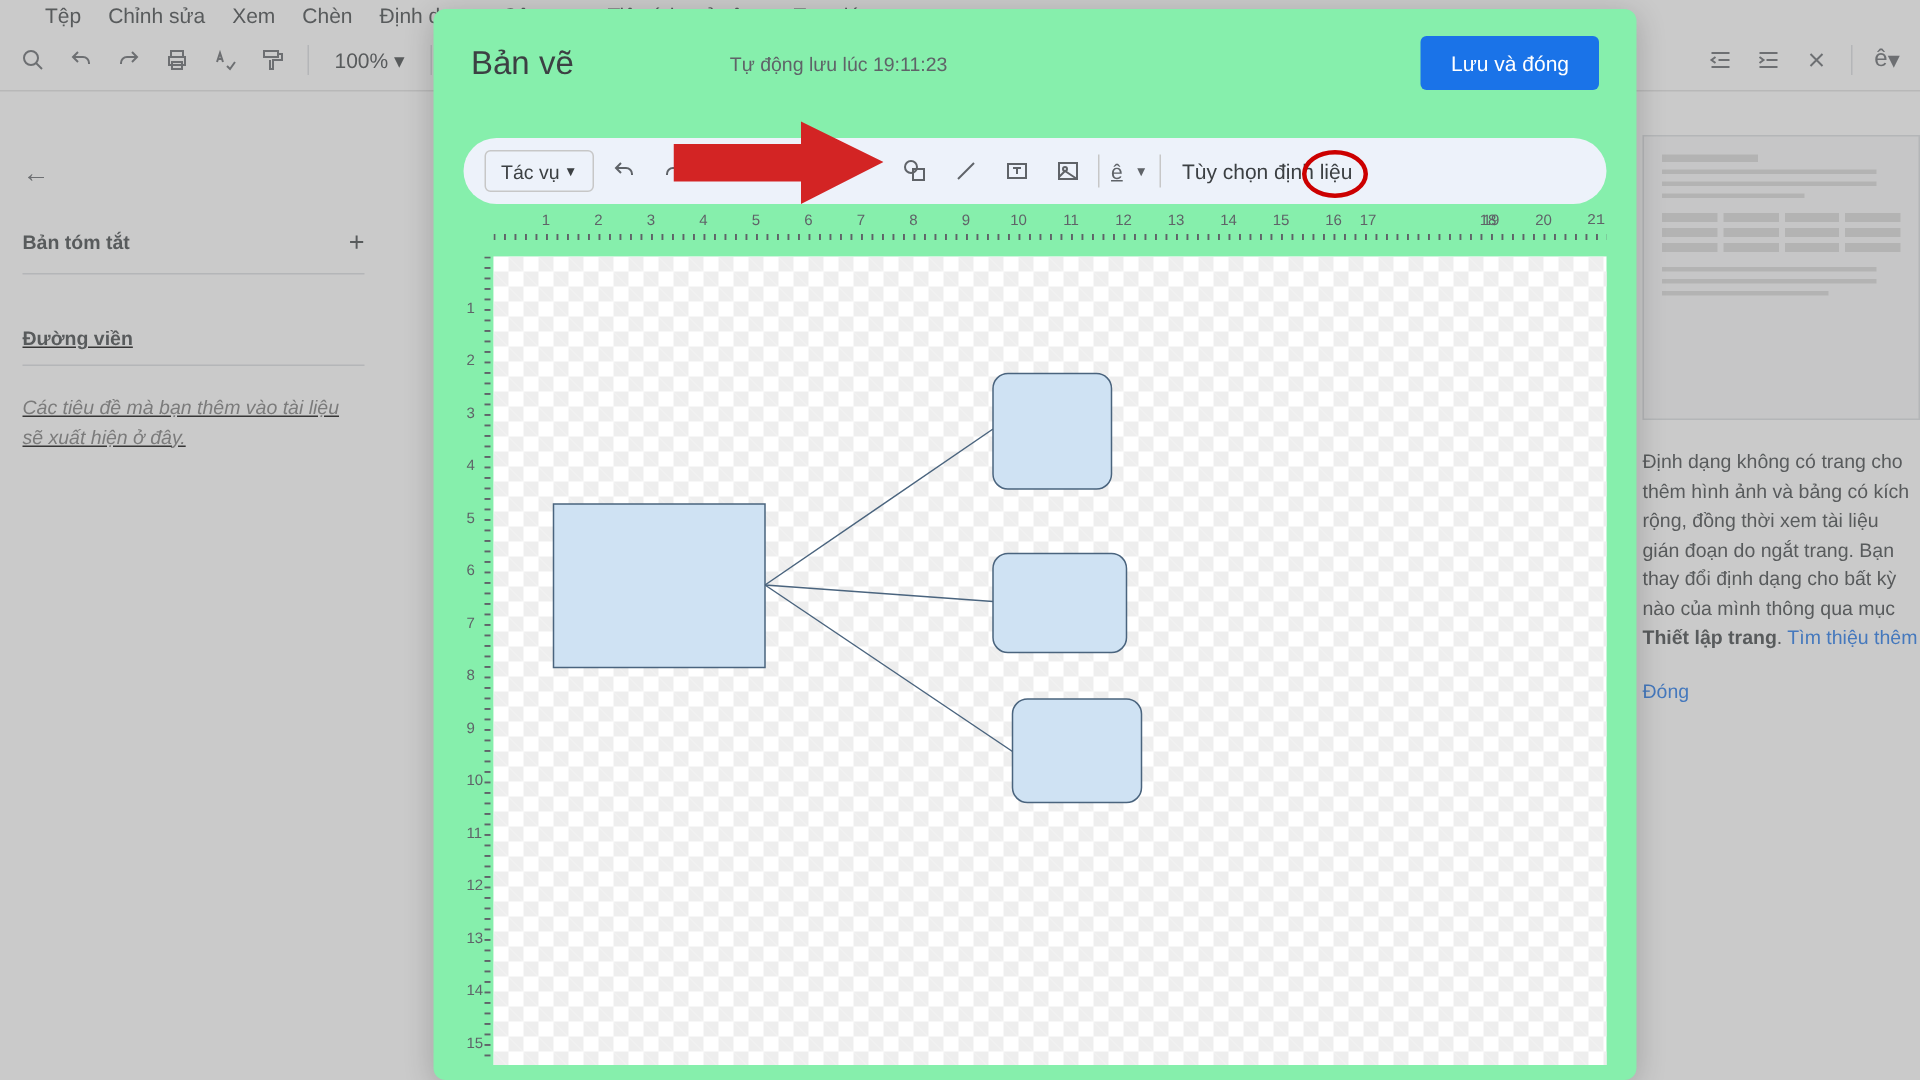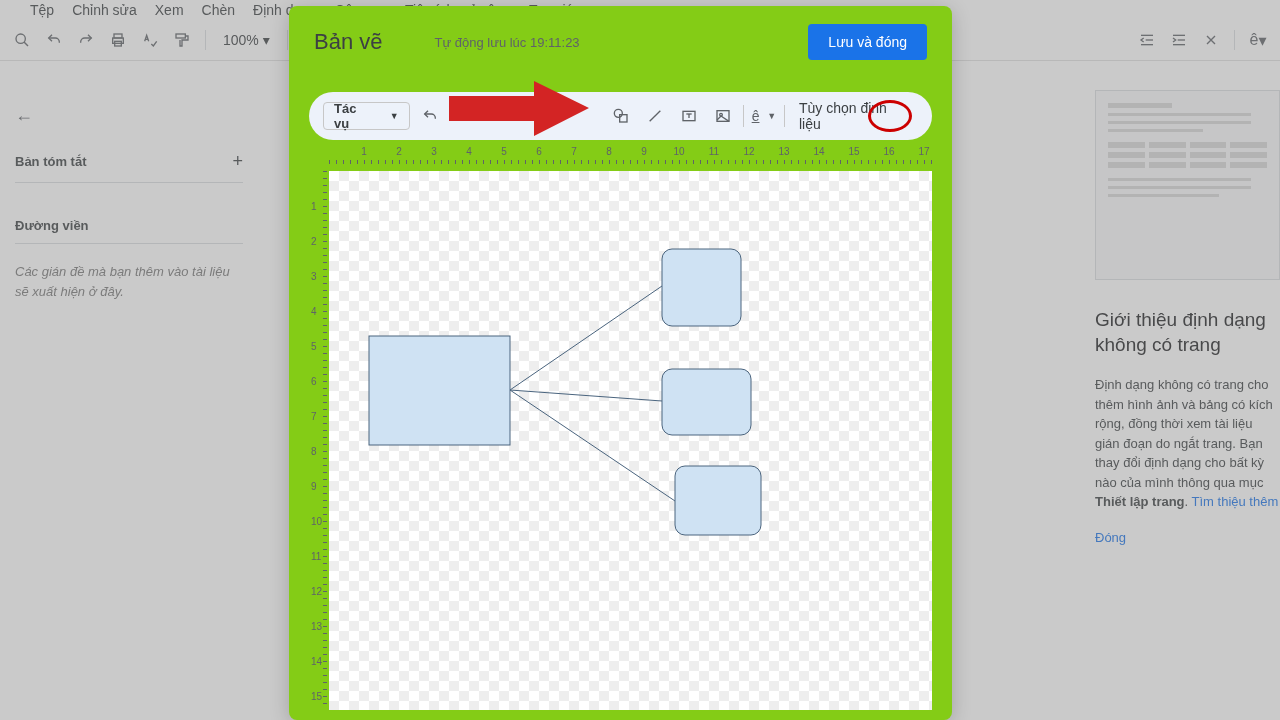--- a/index.html
+++ b/index.html
@@ -34,7 +34,7 @@
 
 .overlay { position: absolute; inset: 0; background: rgba(128,128,128,0.42); pointer-events: none; }
 
-.dialog { position: absolute; left: 289px; top: 6px; width: 663px; height: 714px; background: #84cc16; border-radius: 8px; box-shadow: 0 4px 20px rgba(0,0,0,0.2); display: flex; flex-direction: column; }
+.dialog { position: absolute; left: 289px; top: 6px; width: 802px; height: 714px; background: #86efac; border-radius: 8px; box-shadow: 0 4px 20px rgba(0,0,0,0.2); display: flex; flex-direction: column; }
 .dlg-header { display: flex; align-items: center; padding: 18px 25px; }
 .dlg-title { font-size: 22px; color: #3c4043; }
 .dlg-status { font-size: 13px; color: #5f6368; margin-left: 52px; }

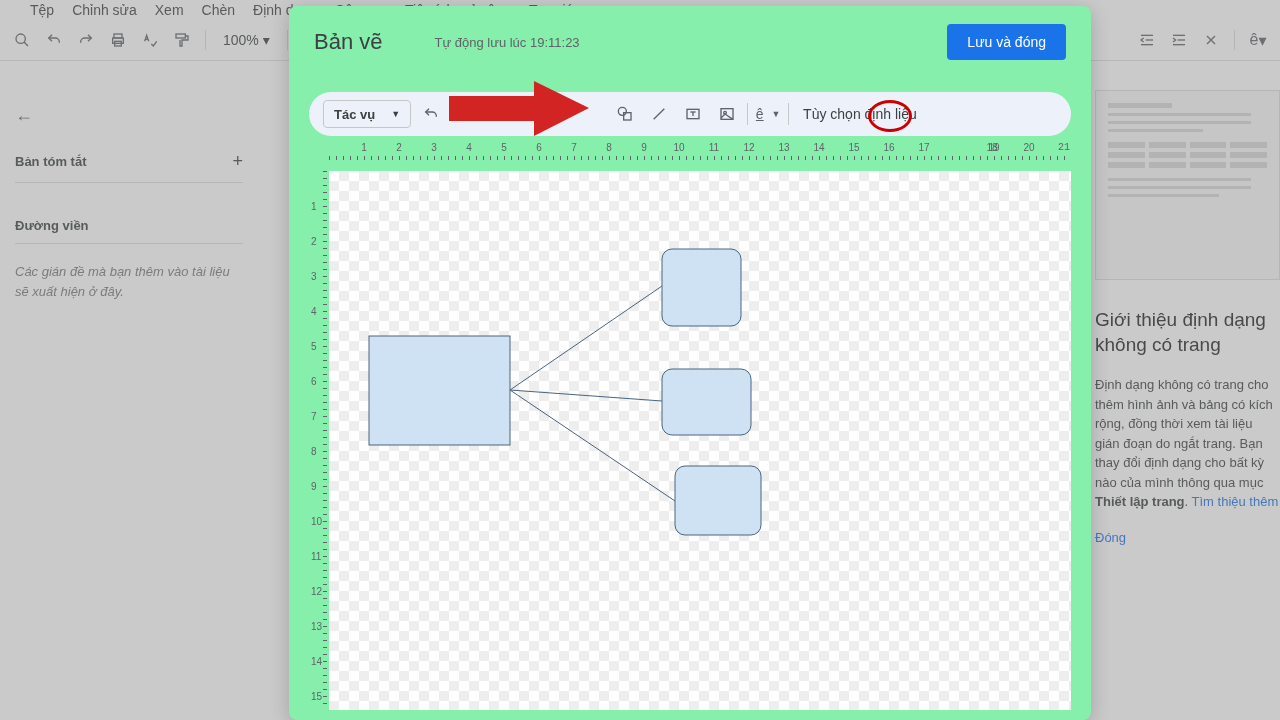--- a/index.html
+++ b/index.html
@@ -37,7 +37,7 @@
 .dialog { position: absolute; left: 289px; top: 6px; width: 802px; height: 714px; background: #86efac; border-radius: 8px; box-shadow: 0 4px 20px rgba(0,0,0,0.2); display: flex; flex-direction: column; }
 .dlg-header { display: flex; align-items: center; padding: 18px 25px; }
 .dlg-title { font-size: 22px; color: #3c4043; }
-.dlg-status { font-size: 13px; color: #5f6368; margin-left: 52px; }
+.dlg-status { font-size: 13px; color: #5f6368; margin-left: 104px; }
 .dlg-save { margin-left: auto; background: #1a73e8; color: #fff; border: none; padding: 10px 20px; font-size: 14px; border-radius: 4px; cursor: pointer; }
 
 .dlg-toolbar { display: flex; align-items: center; gap: 6px; margin: 14px 20px 0 20px; background: #edf2fa; border-radius: 24px; padding: 8px 14px; }

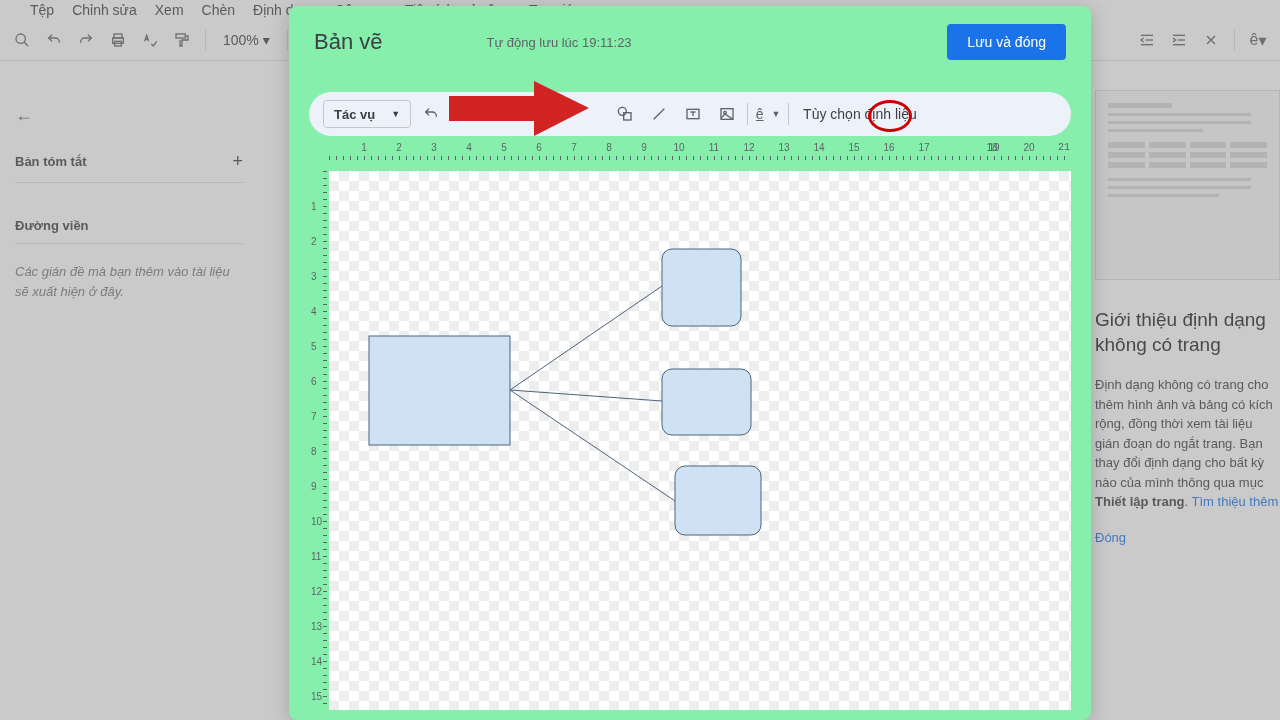--- a/index.html
+++ b/index.html
@@ -44,7 +44,7 @@
 .dlg-tb-btn { height: 28px; min-width: 28px; display: flex; align-items: center; justify-content: center; cursor: pointer; color: #5f6368; border-radius: 4px; font-size: 14px; }
 .dlg-tb-text { font-size: 14px; color: #3c4043; padding: 0 8px; }
 .dlg-sep { width: 1px; height: 22px; background: #c7c7c7; }
-.actions-btn { border: 1px solid #c7c7c7; border-radius: 4px; padding: 5px 10px; font-size: 13px; color: #3c4043; display: flex; align-items: center; gap: 16px; font-weight: bold; }
+.actions-btn { border: 1px solid #c7c7c7; border-radius: 4px; padding: 5px 10px; font-size: 13px; color: #3c4043; display: flex; align-items: center; gap: 3px; }
 
 .line-highlight { position: absolute; border: 3px solid #c00; border-radius: 50%; width: 44px; height: 32px; pointer-events: none; }
 

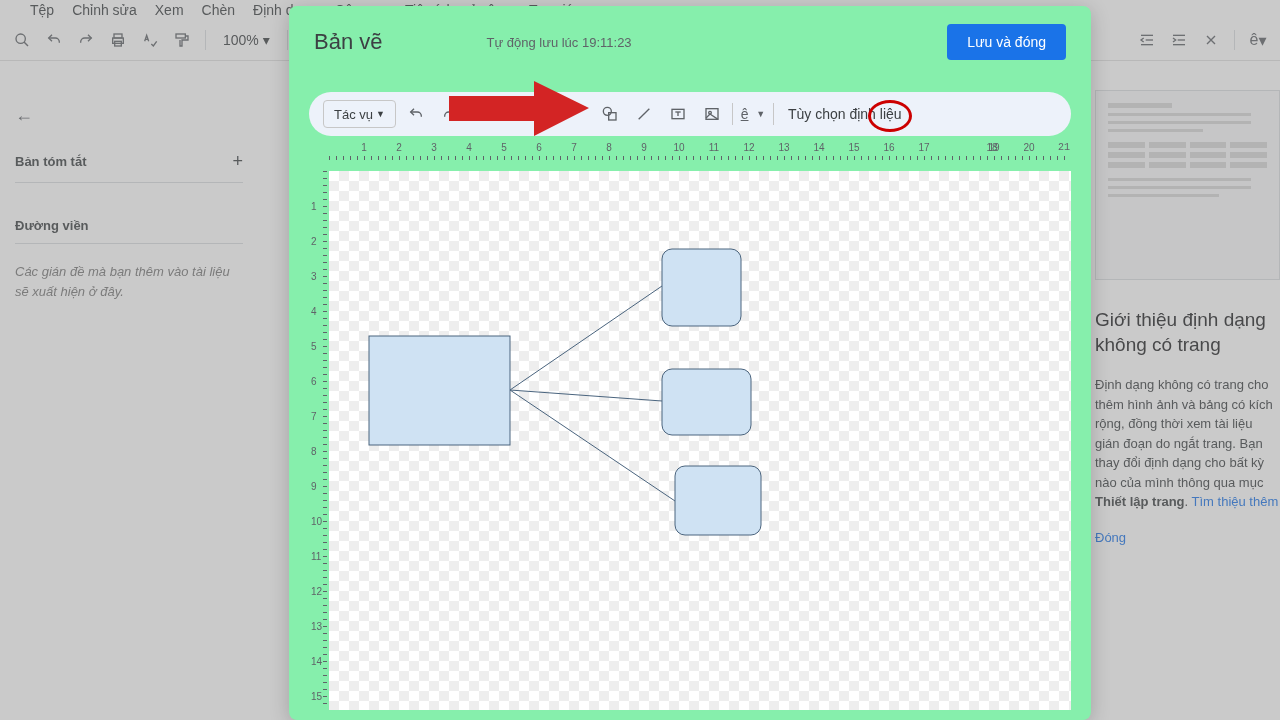--- a/index.html
+++ b/index.html
@@ -281,7 +281,7 @@
       <span style="left: 490px;">14</span>
       <span style="left: 525px;">15</span>
       <span style="left: 560px;">16</span>
-      <span style="left: 595px;">17</span>
+      <span style="left: 583px;">17</span>
       <span style="left: 663px;">18</span>
       <span style="left: 665px;">19</span>
       <span style="left: 700px;">20</span>

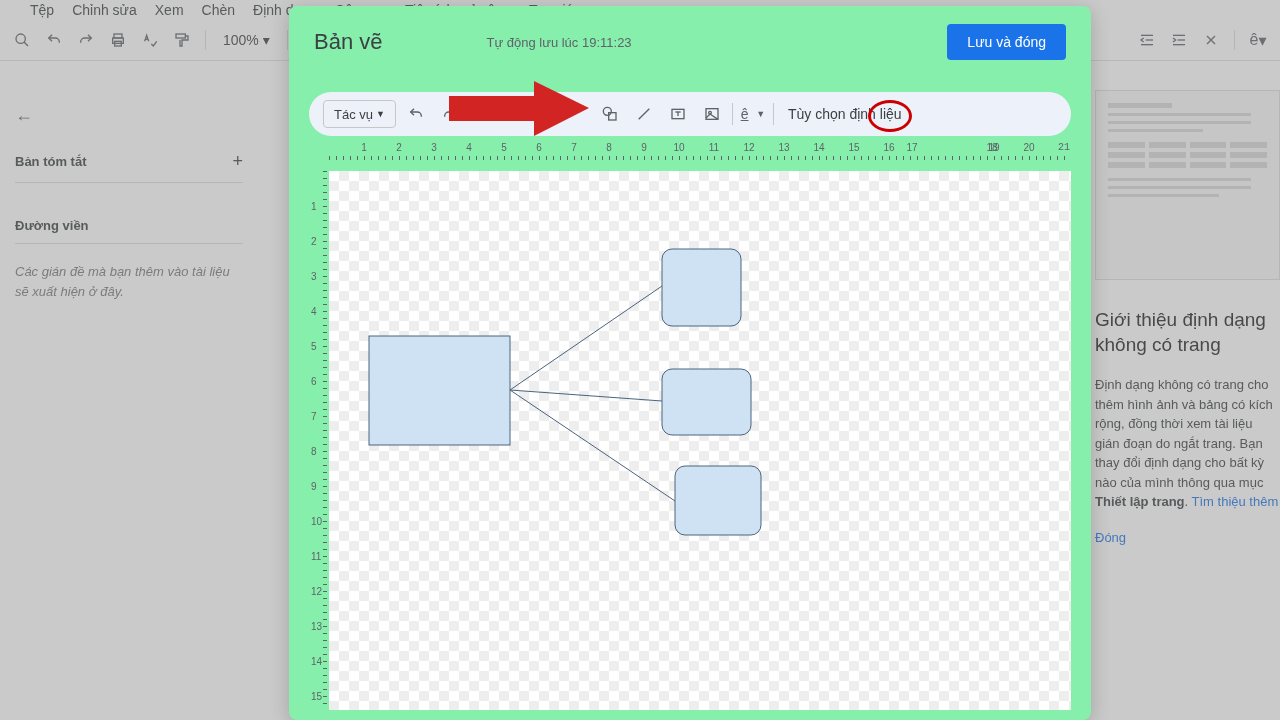--- a/index.html
+++ b/index.html
@@ -16,7 +16,7 @@
 .left-sidebar { position: absolute; left: 0; top: 90px; width: 258px; padding: 15px; }
 .ls-back { font-size: 18px; cursor: pointer; margin-bottom: 25px; color: #5f6368; }
 .ls-title { font-size: 13px; font-weight: bold; color: #3c4043; display: flex; justify-content: space-between; align-items: center; padding-bottom: 10px; border-bottom: 1px solid #dadce0; }
-.ls-section { margin-top: 35px; }
+.ls-section { margin-top: 35px; text-decoration: underline; }
 .ls-head { font-size: 13px; font-weight: bold; color: #3c4043; padding-bottom: 10px; border-bottom: 1px solid #dadce0; }
 .ls-body { font-size: 13px; color: #787878; font-style: italic; margin-top: 18px; line-height: 1.5; }
 

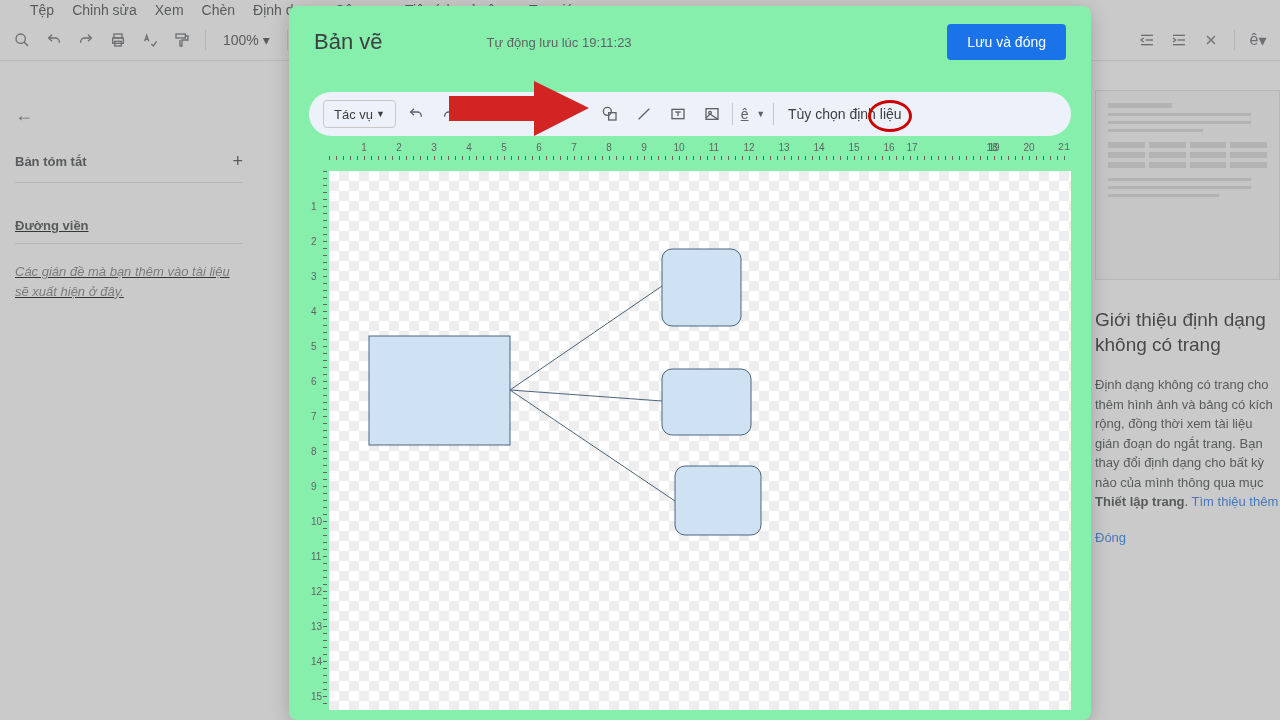--- a/index.html
+++ b/index.html
@@ -153,7 +153,7 @@
   </div>
   <div class="ls-section">
     <div class="ls-head">Đường viền</div>
-    <div class="ls-body">Các gián đề mà bạn thêm vào tài liệu sẽ xuất hiện ở đây.</div>
+    <div class="ls-body">Các tiêu đề mà bạn thêm vào tài liệu sẽ xuất hiện ở đây.</div>
   </div>
 </div>
 

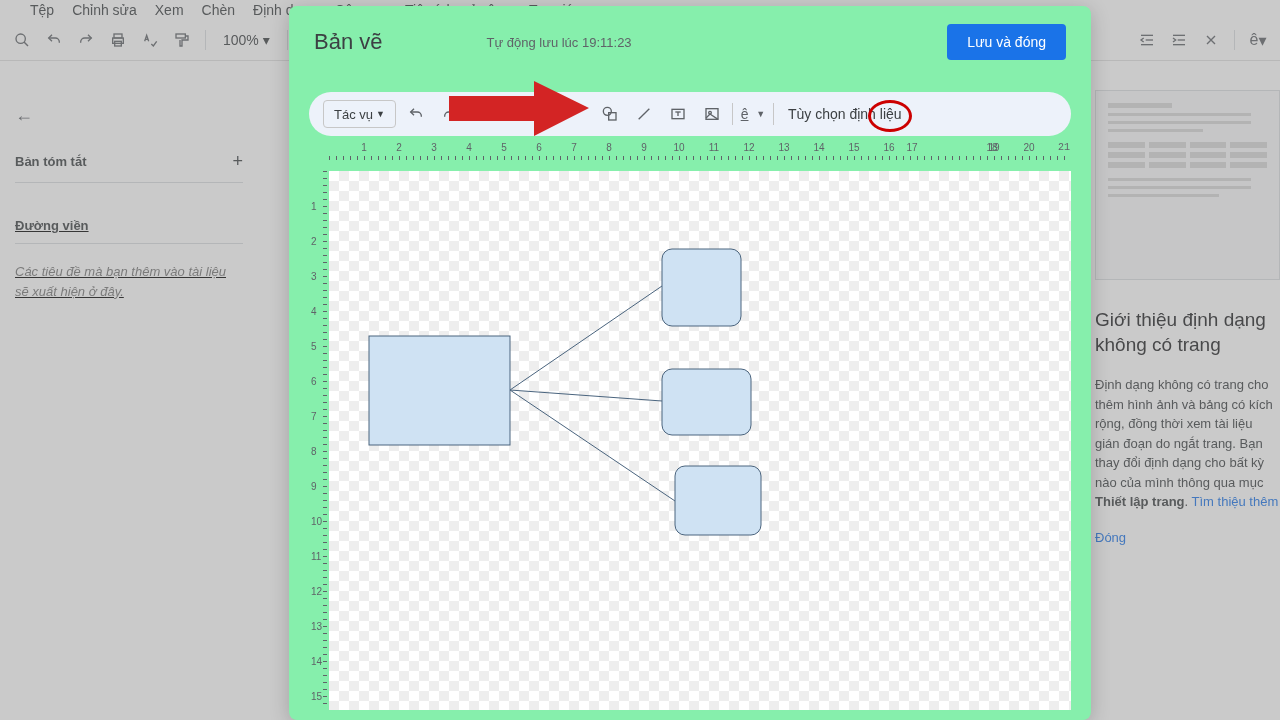--- a/index.html
+++ b/index.html
@@ -193,7 +193,6 @@
       <div class="rs-line" style="width:70%"></div>
     </div>
   </div>
-  <div class="rs-title">Giới thiệu định dạng không có trang</div>
   <div class="rs-text">
     <span>Định dạng không có trang cho thêm hình ảnh và bảng có kích rộng, đồng thời xem tài liệu gián đoạn do ngắt trang. Bạn thay đổi định dạng cho bất kỳ nào của mình thông qua mục </span><b>Thiết lập trang</b>. <span class="rs-link">Tìm thiệu thêm</span>
   </div>

